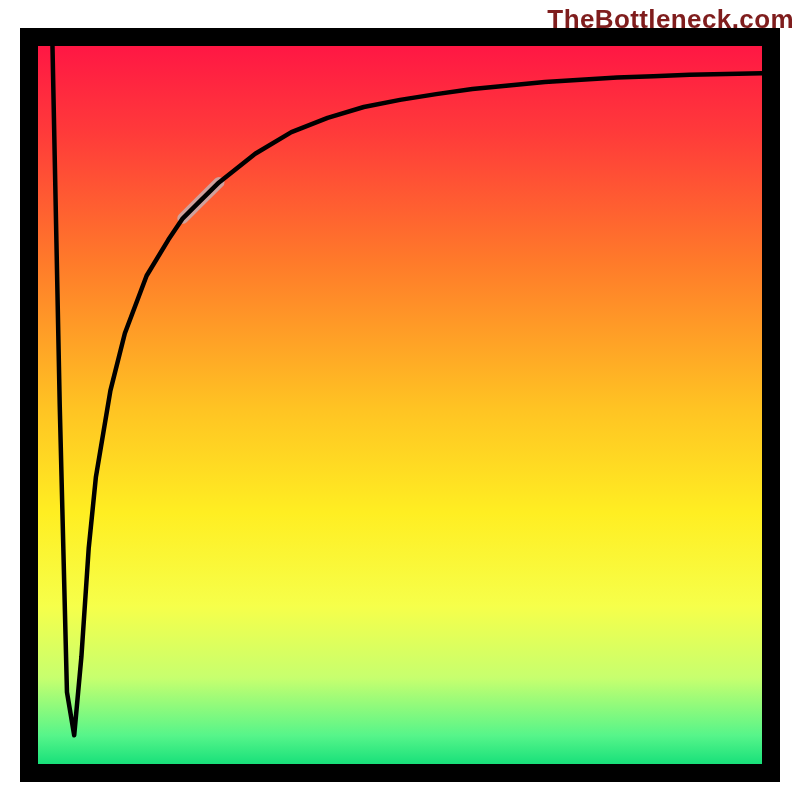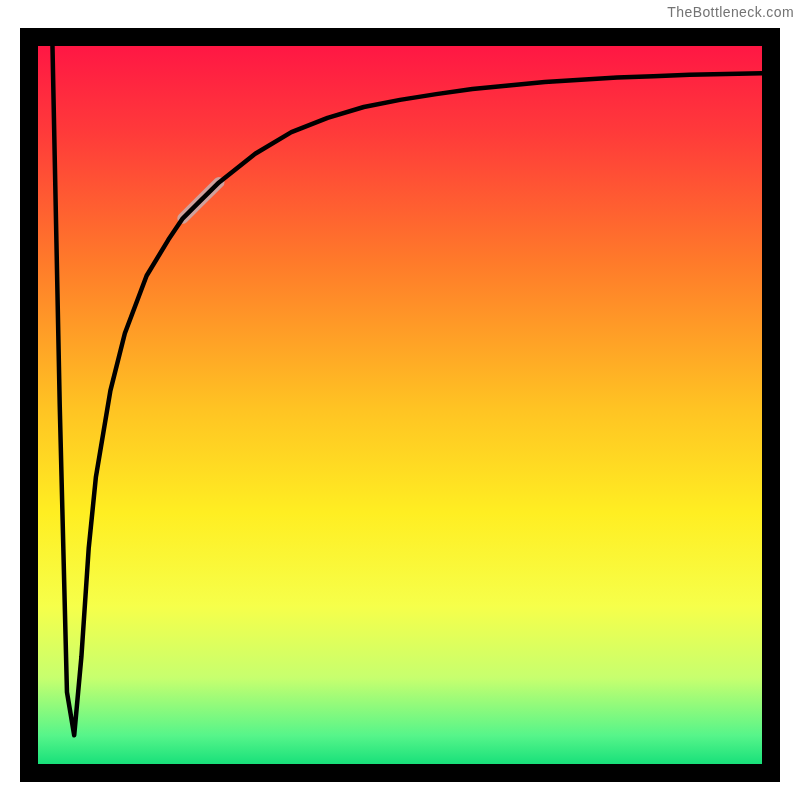--- a/index.html
+++ b/index.html
@@ -20,9 +20,9 @@
     position: absolute;
     top: 4px;
     right: 6px;
-    font-size: 14px;
-    font-weight: 400;
-    color: #737373;
+    font-size: 26px;
+    font-weight: 700;
+    color: #7f1d1d;
     letter-spacing: 0.4px;
     pointer-events: none;
   }

